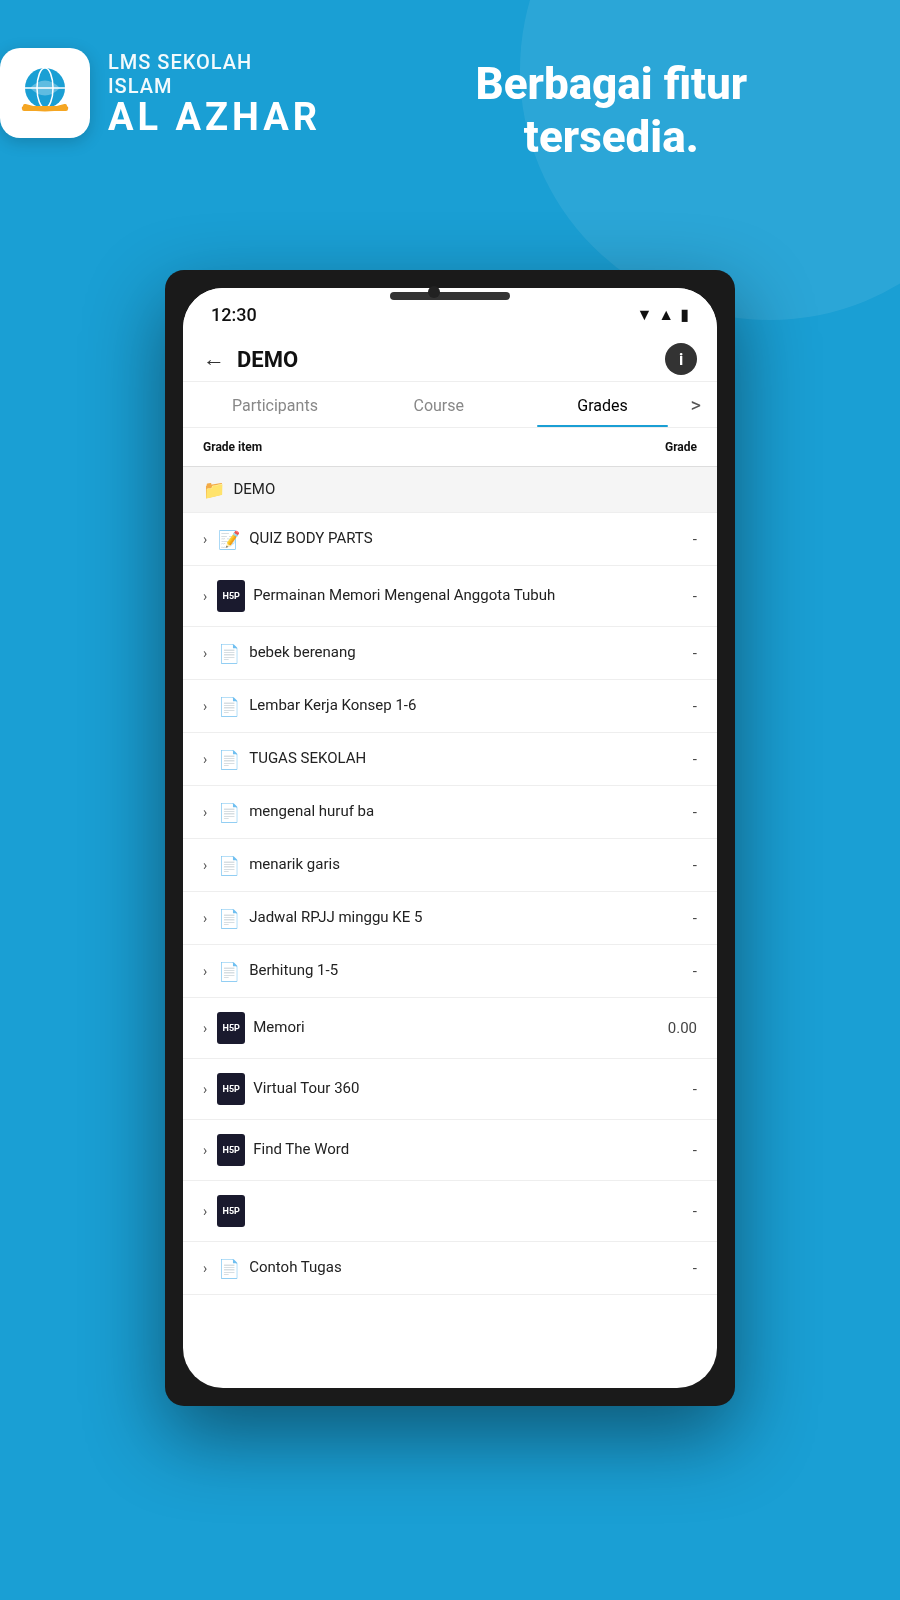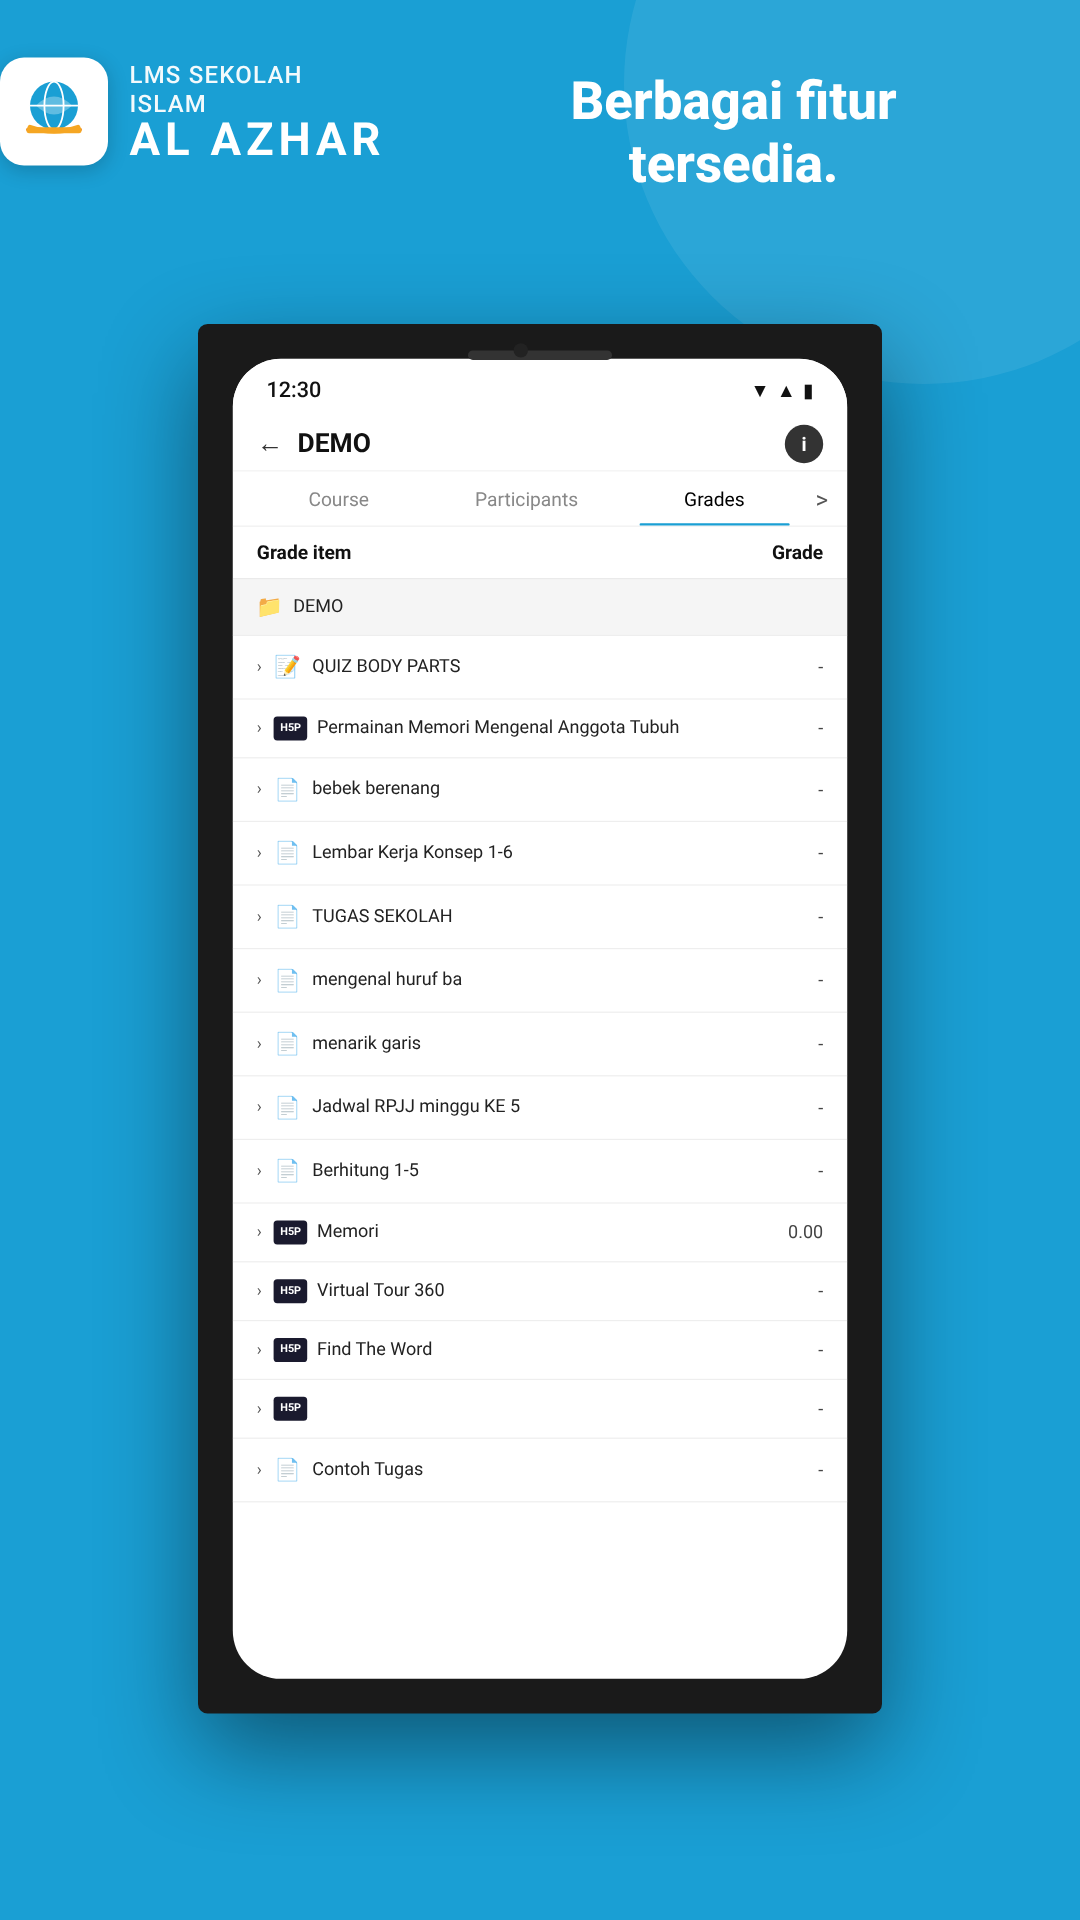--- a/index.html
+++ b/index.html
@@ -98,8 +98,8 @@
 
     .phone-frame {
       background: #1a1a1a;
-      border-radius: 8px;
-      padding: 29px;
+      border-radius: 19px;
+      padding: 18px;
       box-shadow: 0 30px 80px rgba(0,0,0,0.45);
       position: relative;
     }

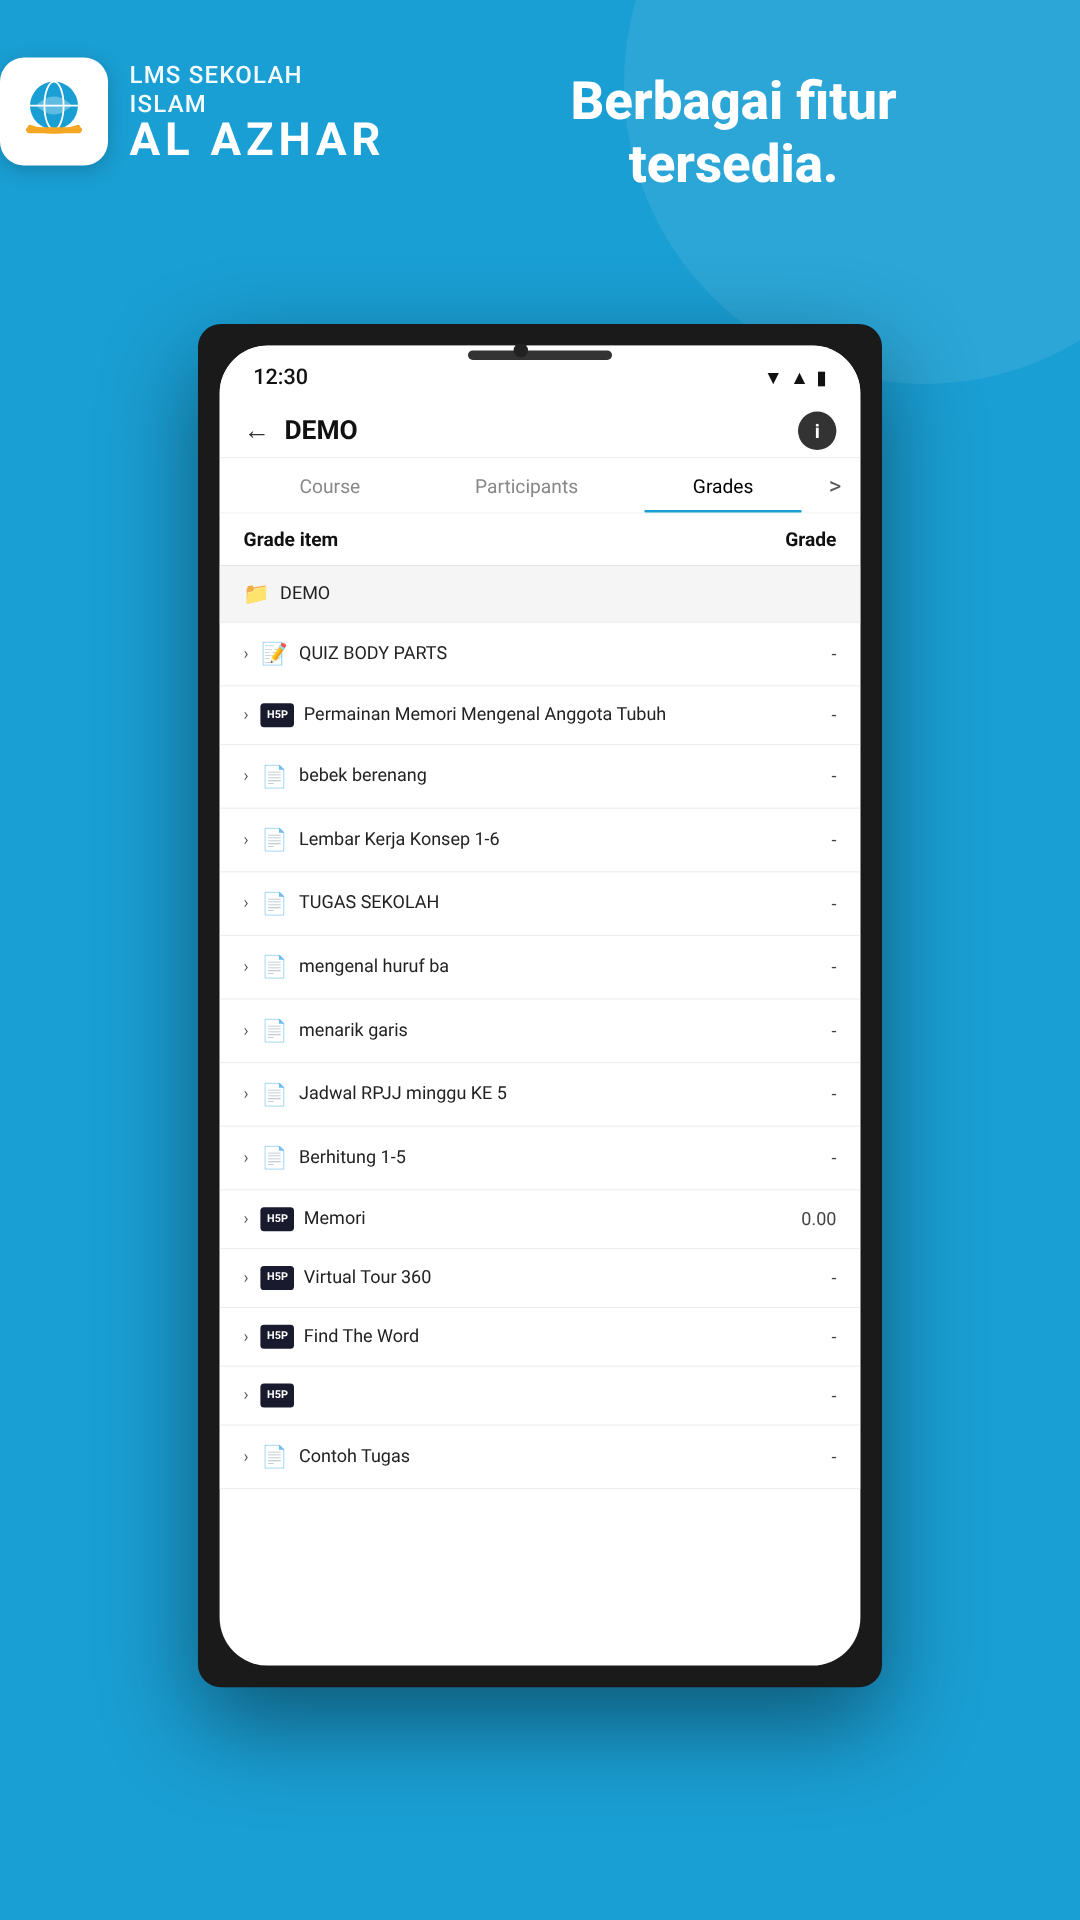--- a/index.html
+++ b/index.html
@@ -385,10 +385,10 @@
 
       <div class="tabs">
         <div class="tab">
+          <span>Participants</span>
+        </div>
+        <div class="tab">
           <span>Course</span>
-        </div>
-        <div class="tab">
-          <span>Participants</span>
         </div>
         <div class="tab active">
           <span>Grades</span>

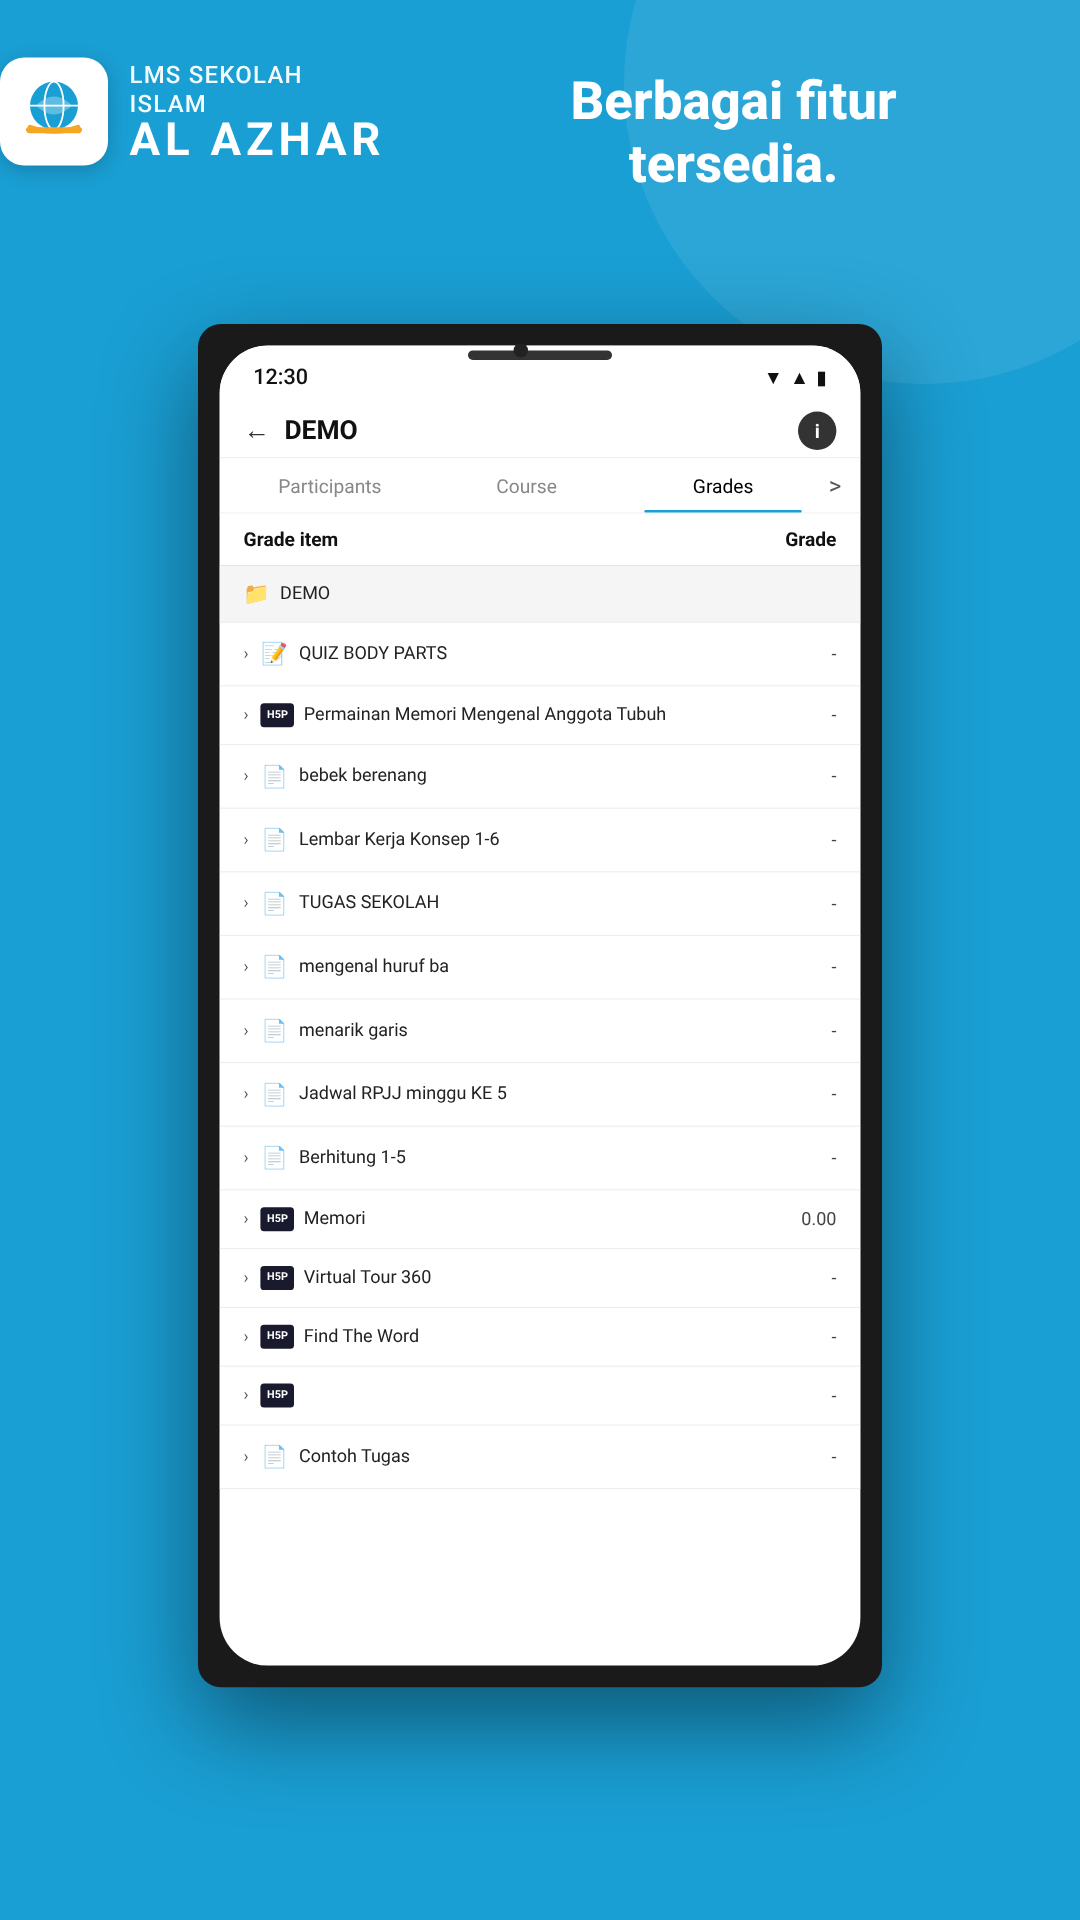--- a/index.html
+++ b/index.html
@@ -254,7 +254,7 @@
     }
 
     .grade-header span {
-      font-size: 16px;
+      font-size: 12px;
       font-weight: 700;
       color: #111;
       text-align: center;

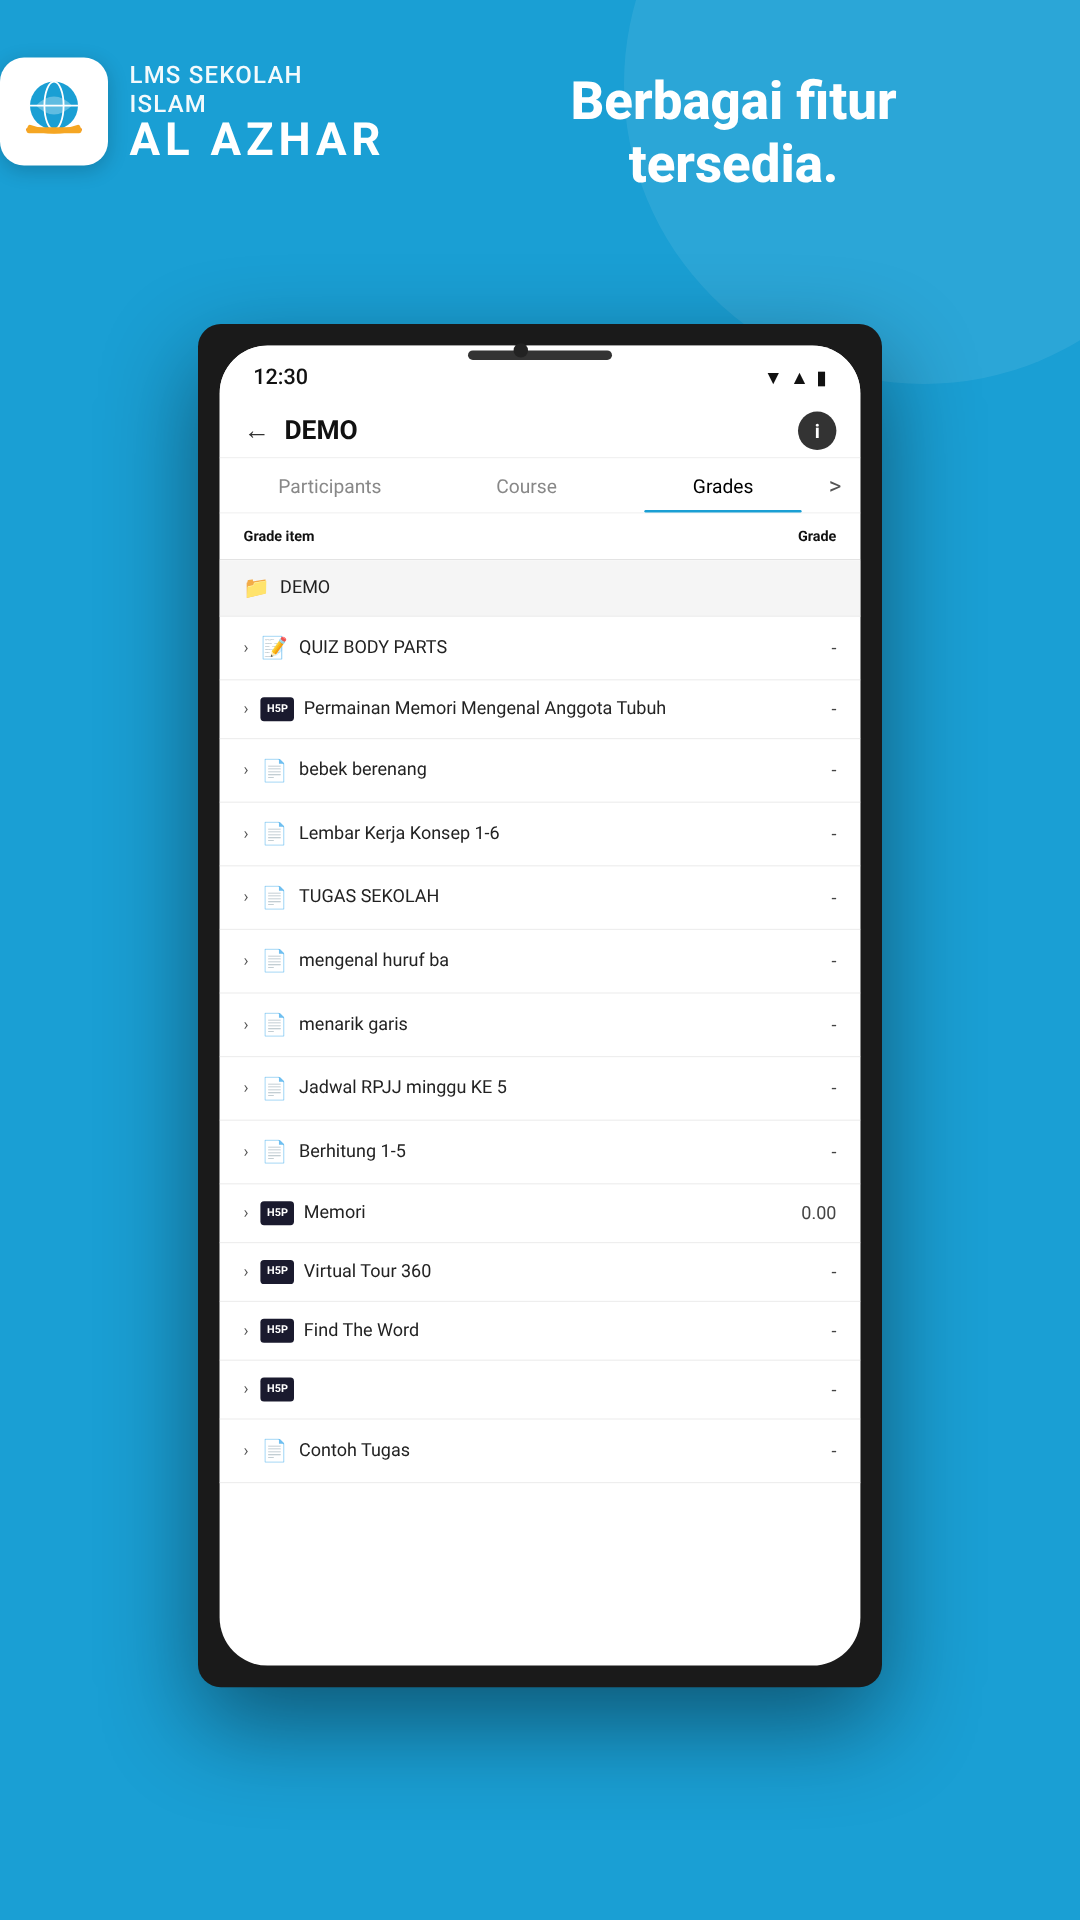--- a/index.html
+++ b/index.html
@@ -310,7 +310,7 @@
       padding: 2px 3px;
       line-height: 1;
       width: 28px;
-      height: 20px;
+      height: 32px;
     }
 
     .item-label {

